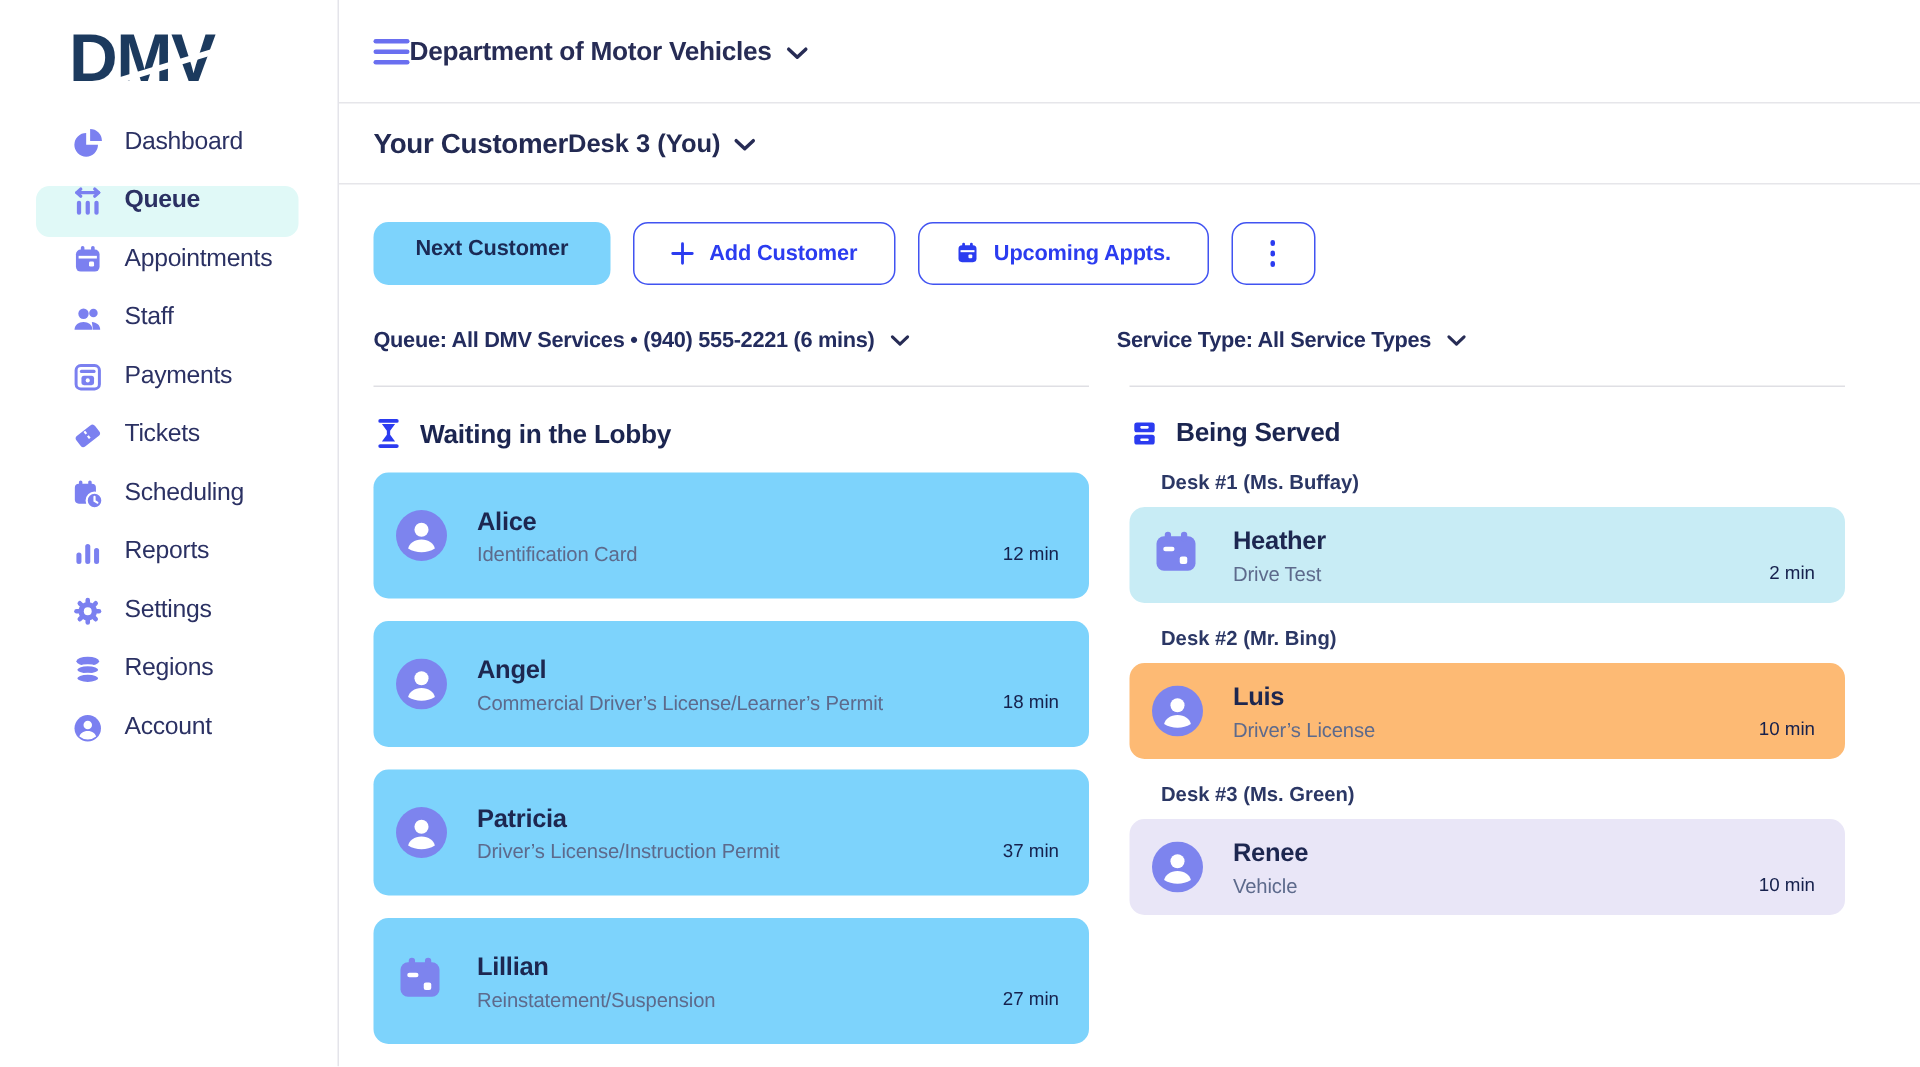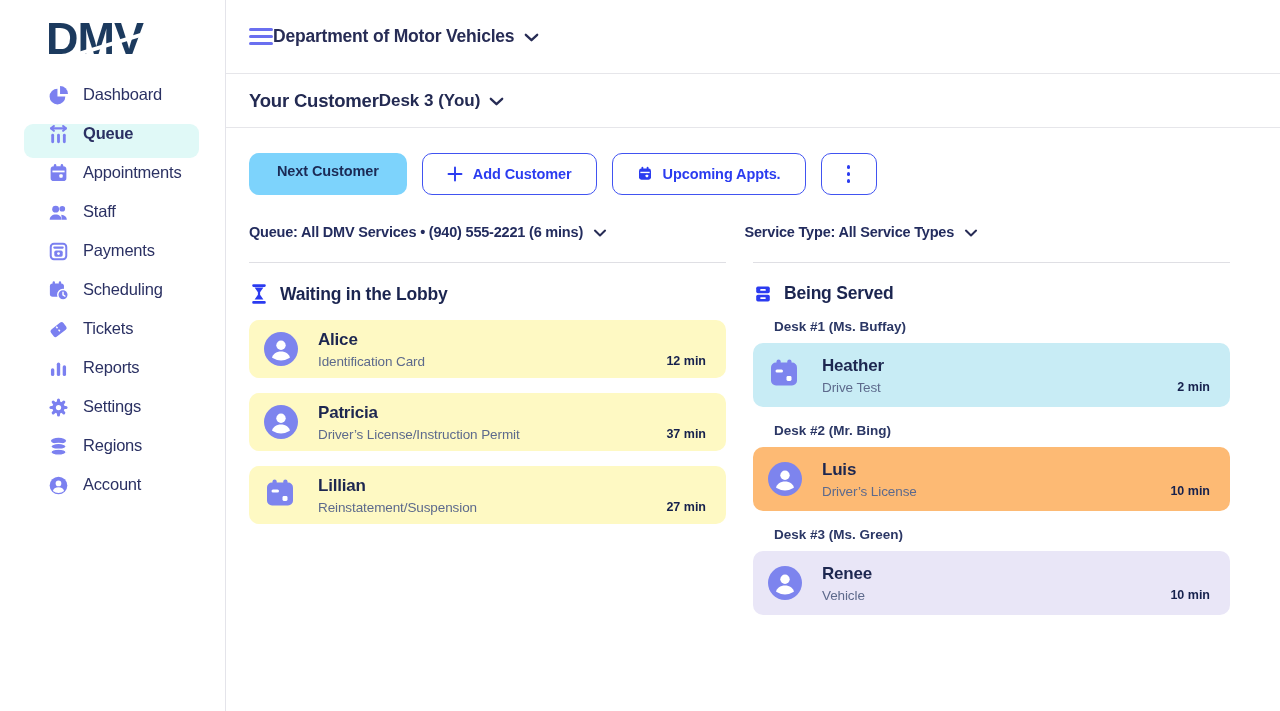--- a/index.html
+++ b/index.html
@@ -166,6 +166,18 @@
 
     <div class="nav-item">
       <span class="nicon">
+        <svg viewBox="0 0 20 20">
+          <g transform="rotate(-38 10 10)">
+            <rect x="2.5" y="5.8" width="15" height="8.6" rx="2.2" fill="currentColor"></rect>
+            <path d="M10 6.5v7" stroke="#fff" stroke-width="1.4" stroke-dasharray="2 1.6"></path>
+          </g>
+        </svg>
+      </span>
+      <span>Tickets</span>
+    </div>
+
+    <div class="nav-item">
+      <span class="nicon">
         <svg viewBox="0 0 20 20" fill="currentColor">
           <rect x="1.8" y="3.4" width="13.4" height="12.6" rx="2.6"></rect>
           <rect x="4.4" y="1.2" width="2.2" height="4" rx="1.1"></rect>
@@ -175,18 +187,6 @@
         </svg>
       </span>
       <span>Scheduling</span>
-    </div>
-
-    <div class="nav-item">
-      <span class="nicon">
-        <svg viewBox="0 0 20 20">
-          <g transform="rotate(-38 10 10)">
-            <rect x="2.5" y="5.8" width="15" height="8.6" rx="2.2" fill="currentColor"></rect>
-            <path d="M10 6.5v7" stroke="#fff" stroke-width="1.4" stroke-dasharray="2 1.6"></path>
-          </g>
-        </svg>
-      </span>
-      <span>Tickets</span>
     </div>
 
     <div class="nav-item">

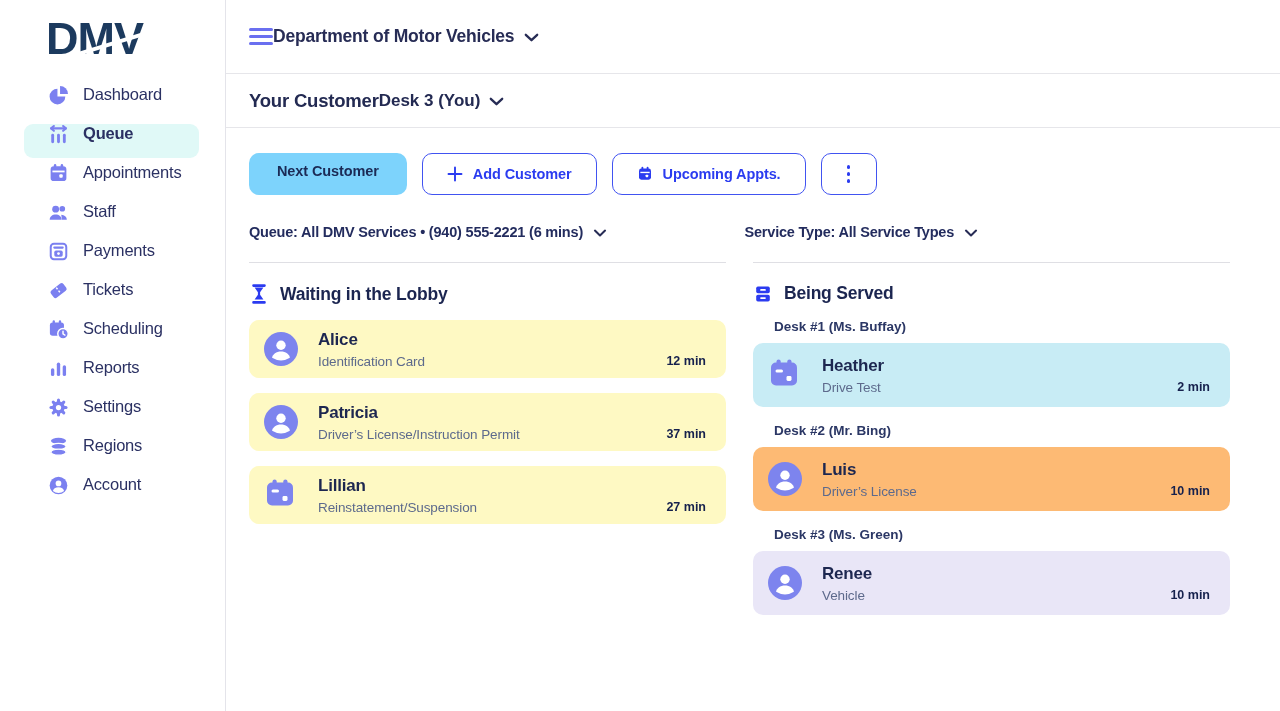--- a/index.html
+++ b/index.html
@@ -58,7 +58,7 @@
   .section-title { font-size:17.5px; font-weight:800; color:#1b2550; letter-spacing:-0.2px; }
 
   .card { display:flex; align-items:center; border-radius:10px; padding:0 20px 0 15px; }
-  .card-lobby { height:58px; margin-bottom:15px; background:#fef9c3; }
+  .card-lobby { height:84px; margin-bottom:15px; background:#7dd3fc; }
   .card-serving { height:64px;justify-content:space-between; }
   .card .avatar { flex:0 0 34px; width:34px; height:34px; margin-right:20px; }
   .card .avatar svg { display:block; }

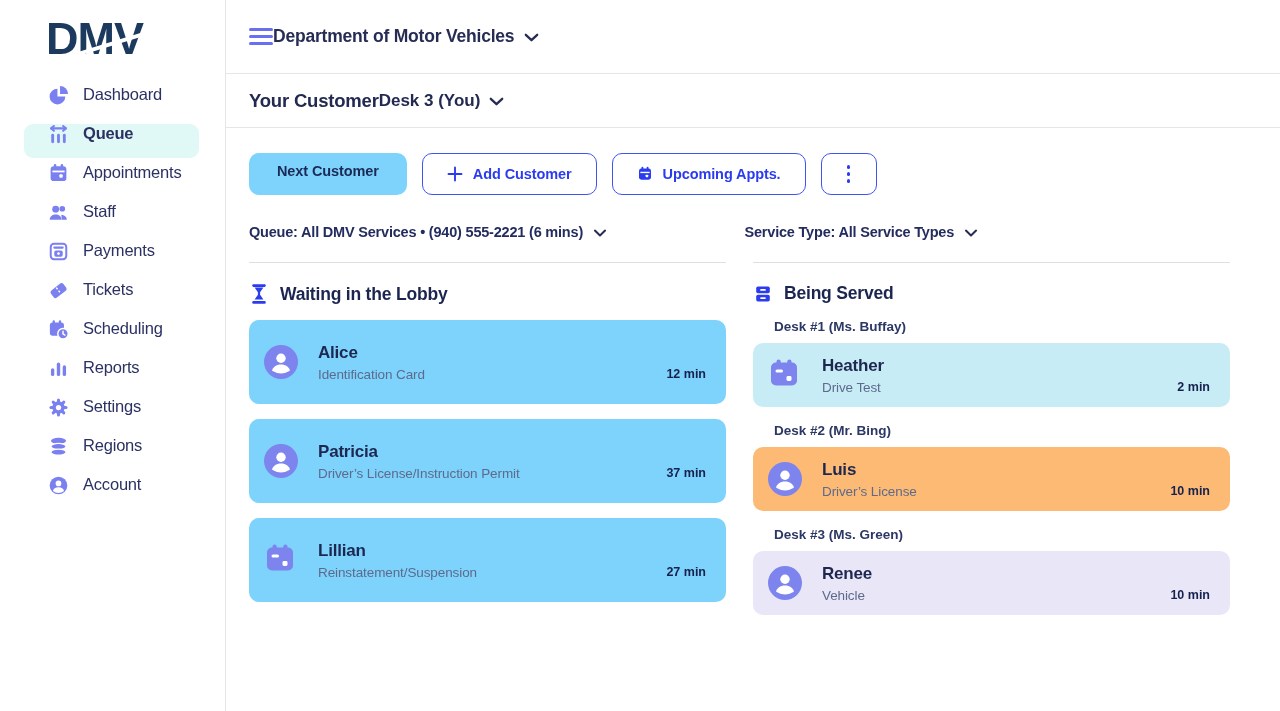--- a/index.html
+++ b/index.html
@@ -65,7 +65,7 @@
   .card .info { flex:1; min-width:0; }
   .card .cname { font-size:17px; font-weight:800; color:#1d2750; letter-spacing:-0.2px; margin-bottom:4px; }
   .card .cservice { font-size:13.5px; color:#5d6a8c; letter-spacing:-0.1px; }
-  .card .ctime { font-size:12.5px; font-weight:700; color:#16214d; white-space:nowrap;margin-top:24px; }
+  .card .ctime { font-size:12.5px; font-weight:400; color:#16214d; white-space:nowrap;margin-top:24px; }
 
   .desk-label { font-size:13.5px; font-weight:600; color:#2b3765; margin:0 0 9px 0;padding-left:21px; }
   .desk-group { margin-bottom:16px; }

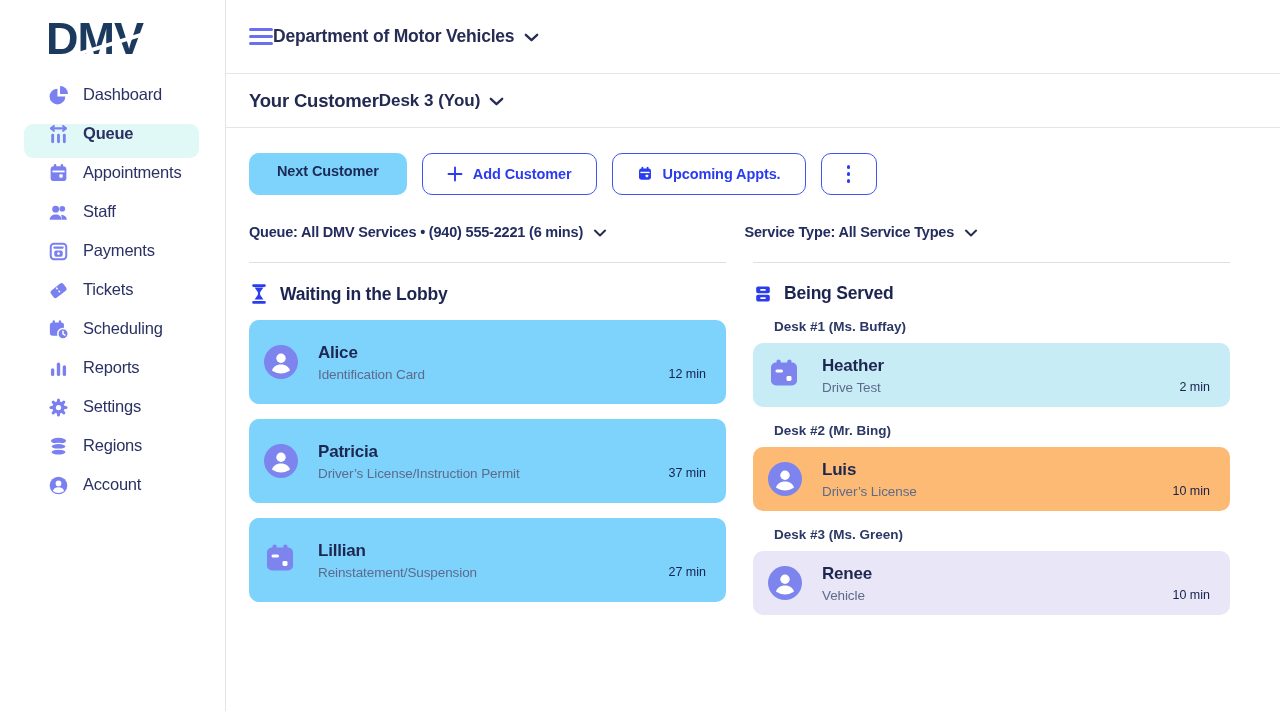--- a/index.html
+++ b/index.html
@@ -346,6 +346,18 @@
           <div class="ctime">12 min</div>
         </div>
 
+        <div class="card card-lobby">
+          <span class="avatar">
+            <svg width="34" height="34" viewBox="0 0 34 34">
+                <use href="#i-person-avatar"></use>
+              </svg>
+          </span>
+          <div class="info">
+            <div class="cname">Angel</div>
+            <div class="cservice">Commercial Driver’s License/Learner’s Permit</div>
+          </div>
+          <div class="ctime">18 min</div>
+        </div>
 
         <div class="card card-lobby">
           <span class="avatar">

